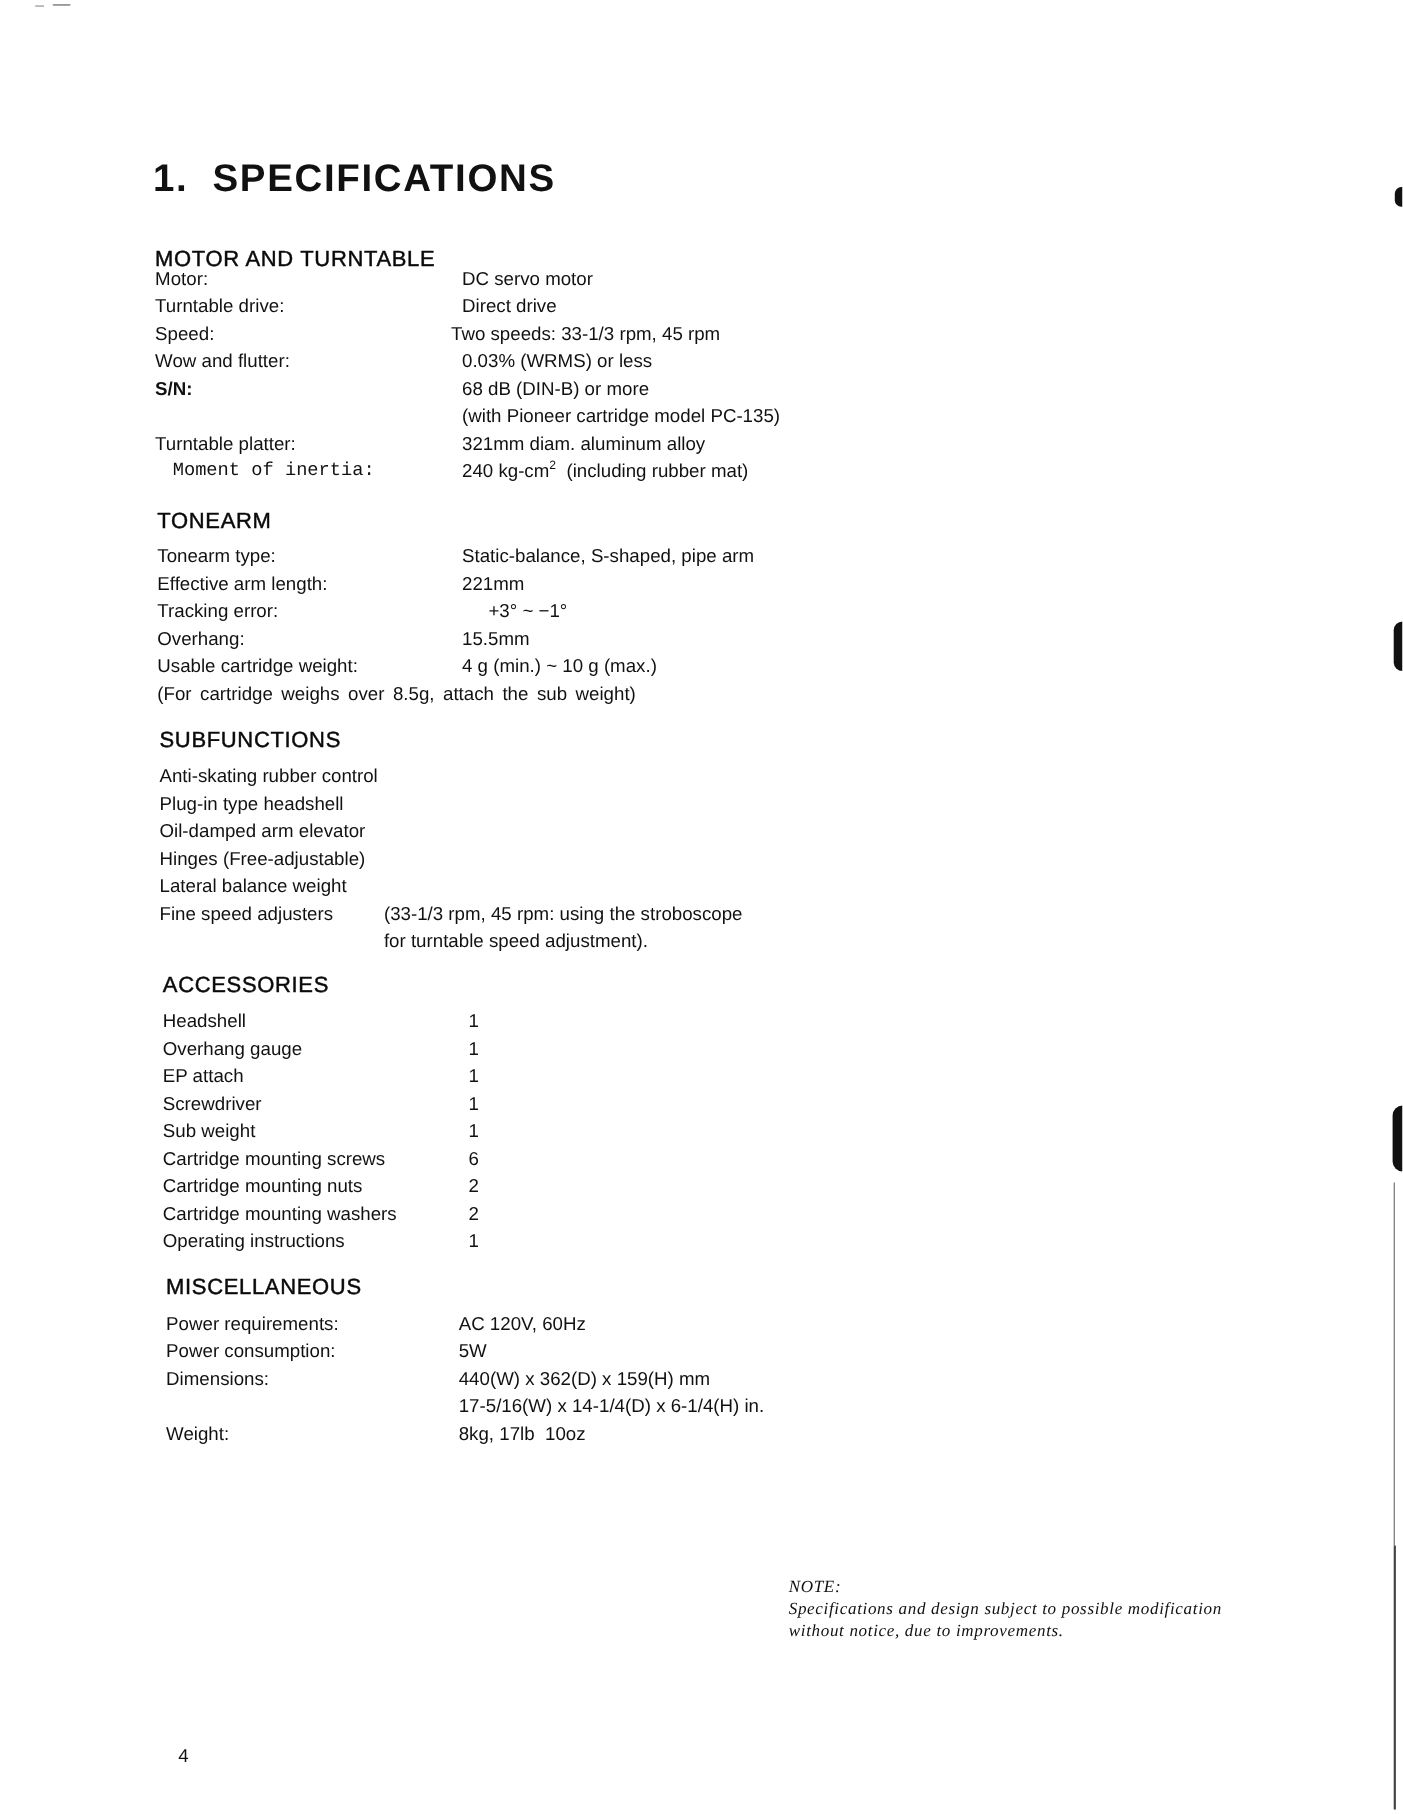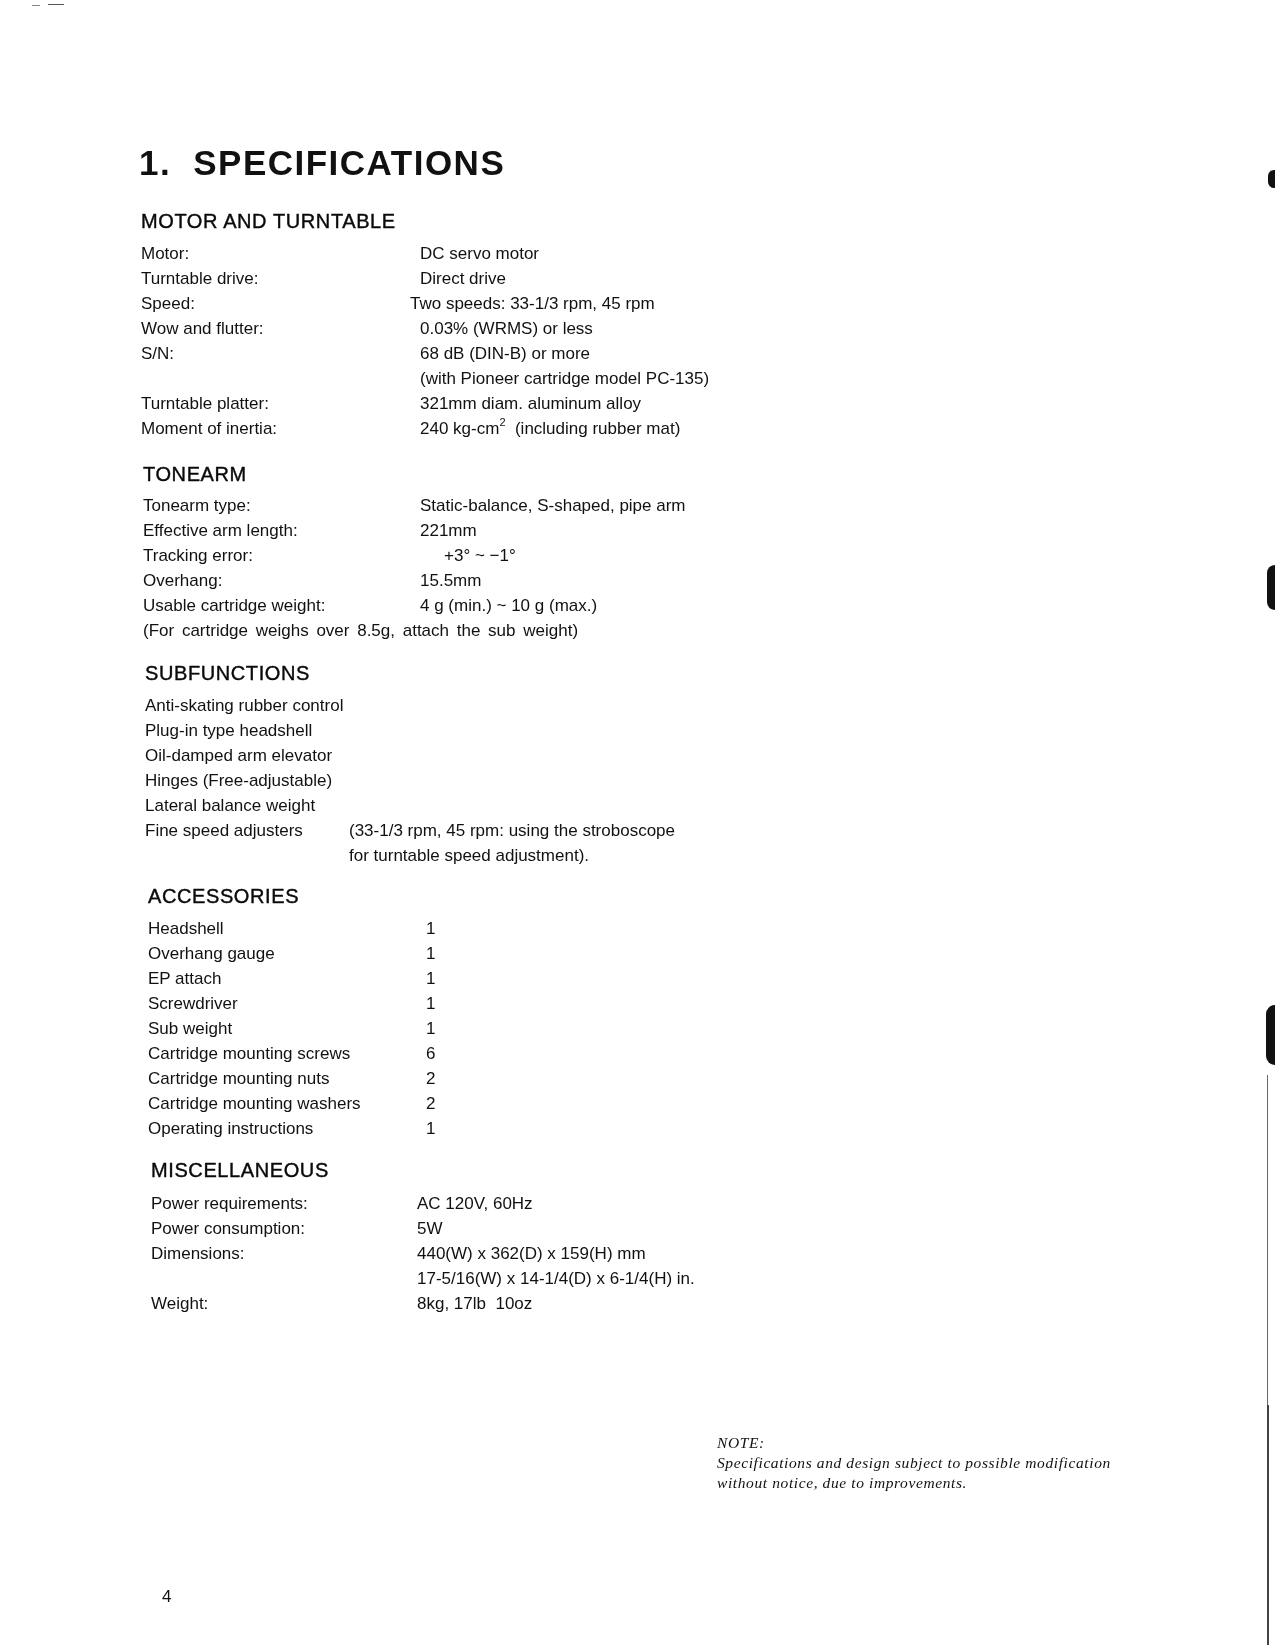--- a/index.html
+++ b/index.html
@@ -119,7 +119,7 @@
 
 <h1 class="page-title"><span class="num">1.</span><span>SPECIFICATIONS</span></h1>
 
-<h2 class="section-heading" style="left:141px; top:209px;">MOTOR AND TURNTABLE</h2>
+<h2 class="section-heading" style="left:141px; top:224px;">MOTOR AND TURNTABLE</h2>
 
 <div>
   <div class="spec-row" style="left:141px; top:243px;">

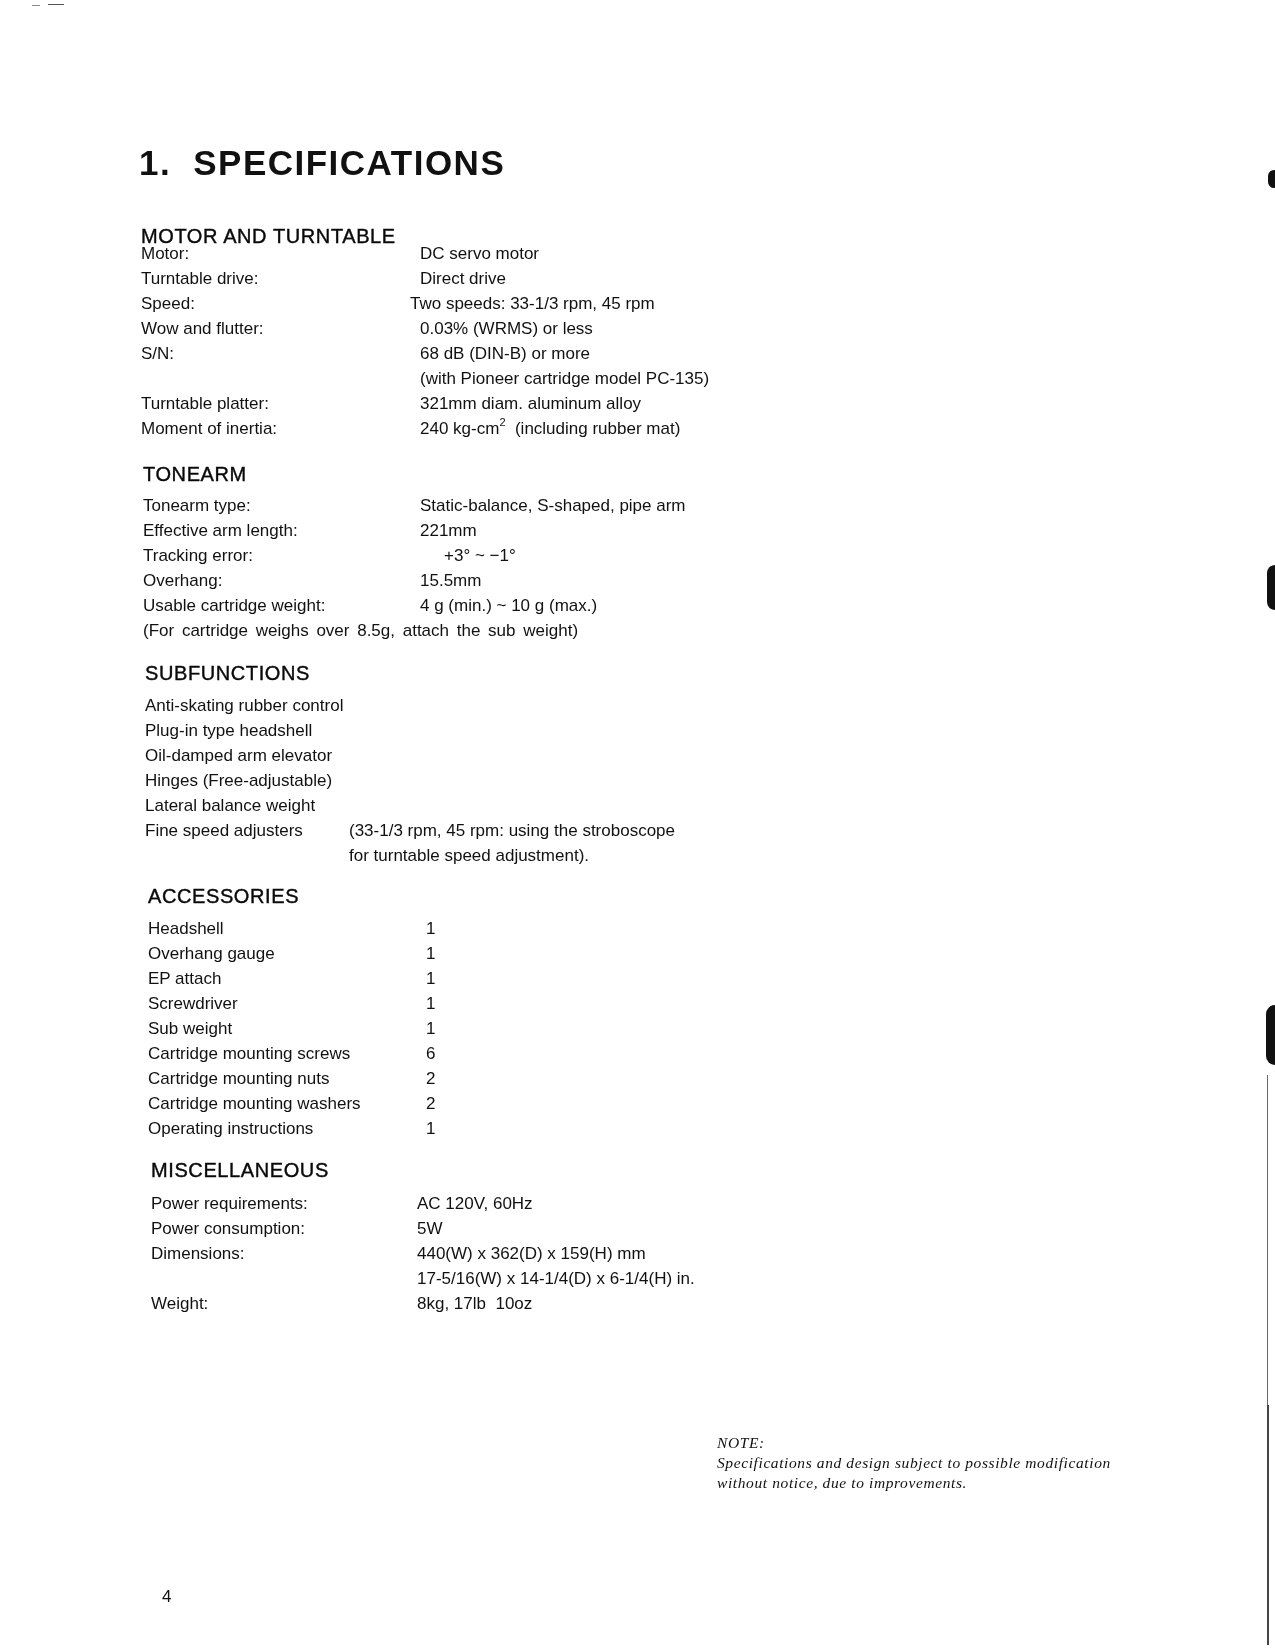--- a/index.html
+++ b/index.html
@@ -139,7 +139,7 @@
     <span class="spec-value" style="left:279px;">0.03% (WRMS) or less</span>
   </div>
   <div class="spec-row" style="left:141px; top:343px;">
-    <span class="spec-label" style="left:0;">S/N:</span>
+    <span class="spec-label" style="left:0;font-weight:bold;">S/N:</span>
     <span class="spec-value" style="left:279px;">68 dB (DIN-B) or more</span>
   </div>
   <div class="spec-row" style="left:141px; top:368px;">

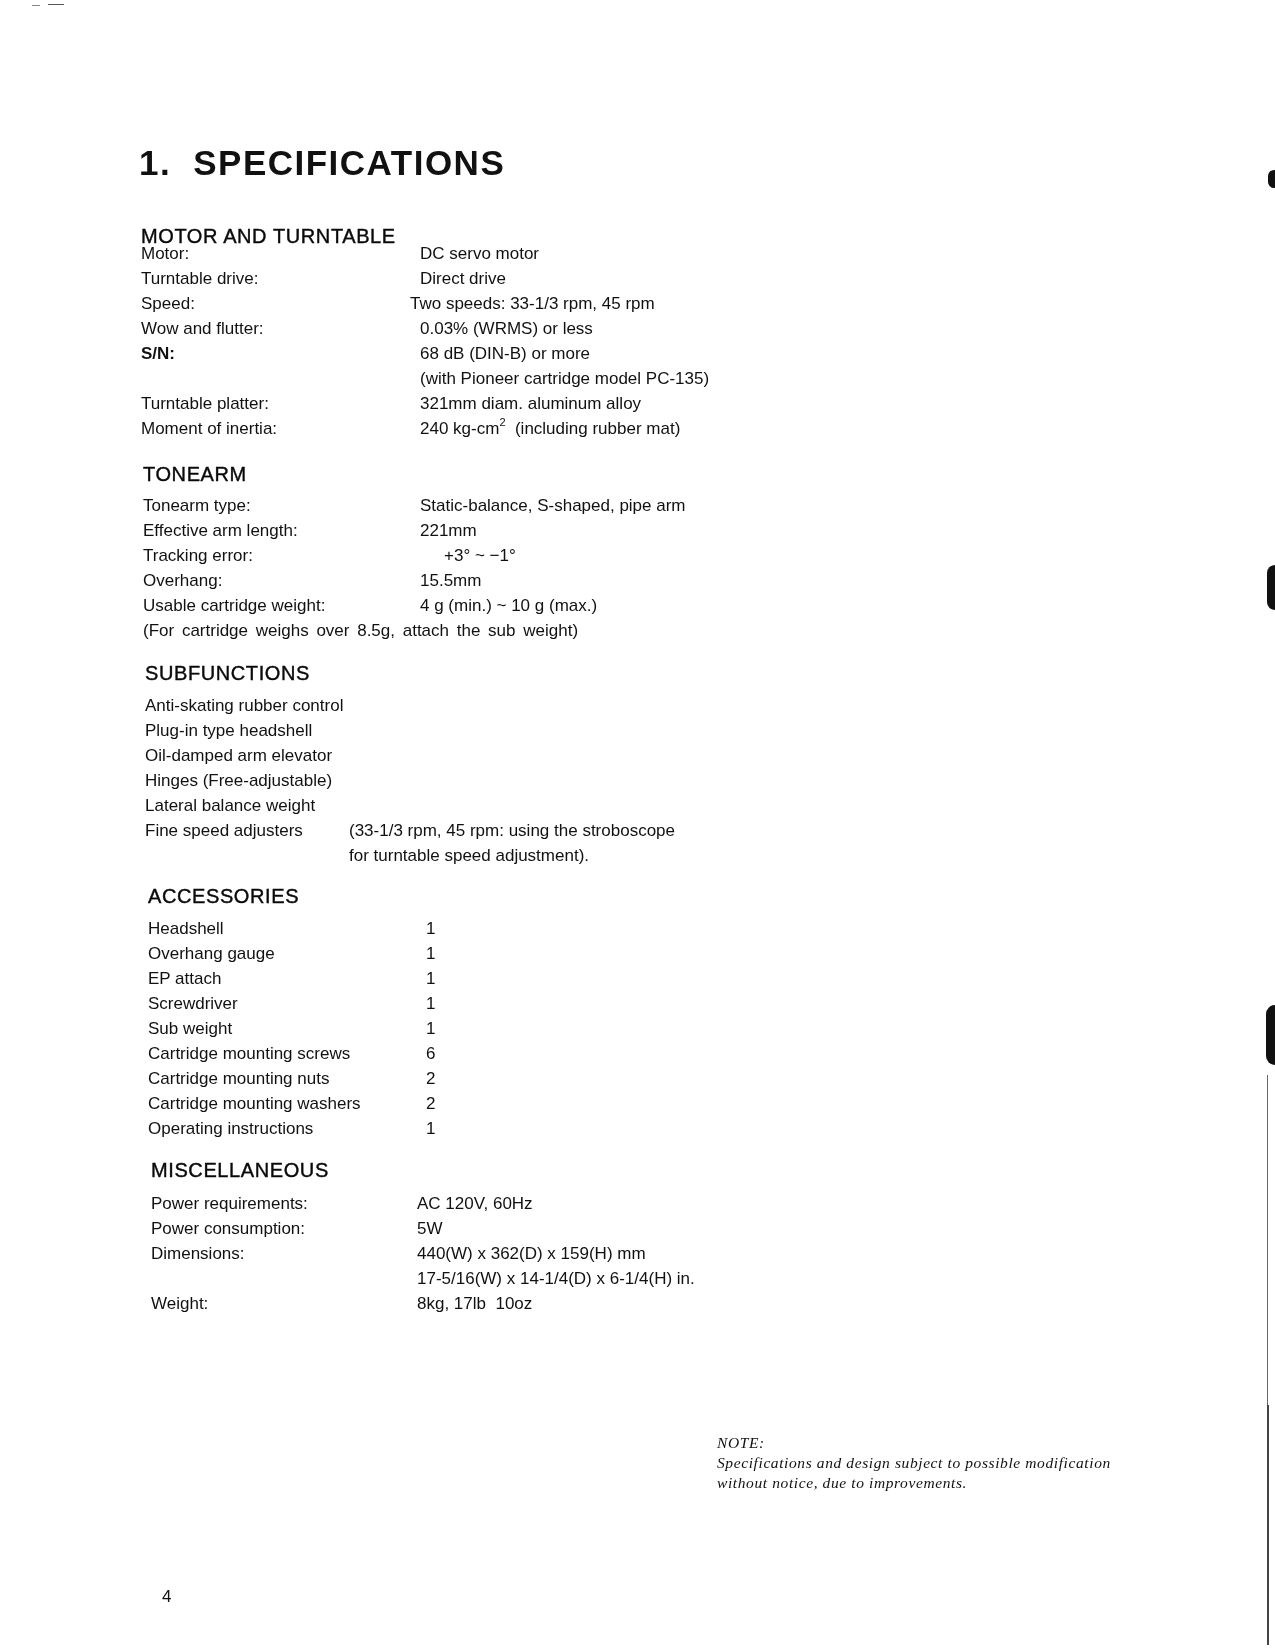--- a/index.html
+++ b/index.html
@@ -150,7 +150,7 @@
     <span class="spec-value" style="left:279px;">321mm diam. aluminum alloy</span>
   </div>
   <div class="spec-row" style="left:141px; top:418px;">
-    <span class="spec-label" style="left:0;">Moment of inertia:</span>
+    <span class="spec-label" style="left:16px;font-family:Liberation Mono, monospace;">Moment of inertia:</span>
     <span class="spec-value" style="left:279px;"><span>240 kg-cm</span><sup>2</sup><span style="white-space:pre;">  (including rubber mat)</span></span>
   </div>
 </div>

